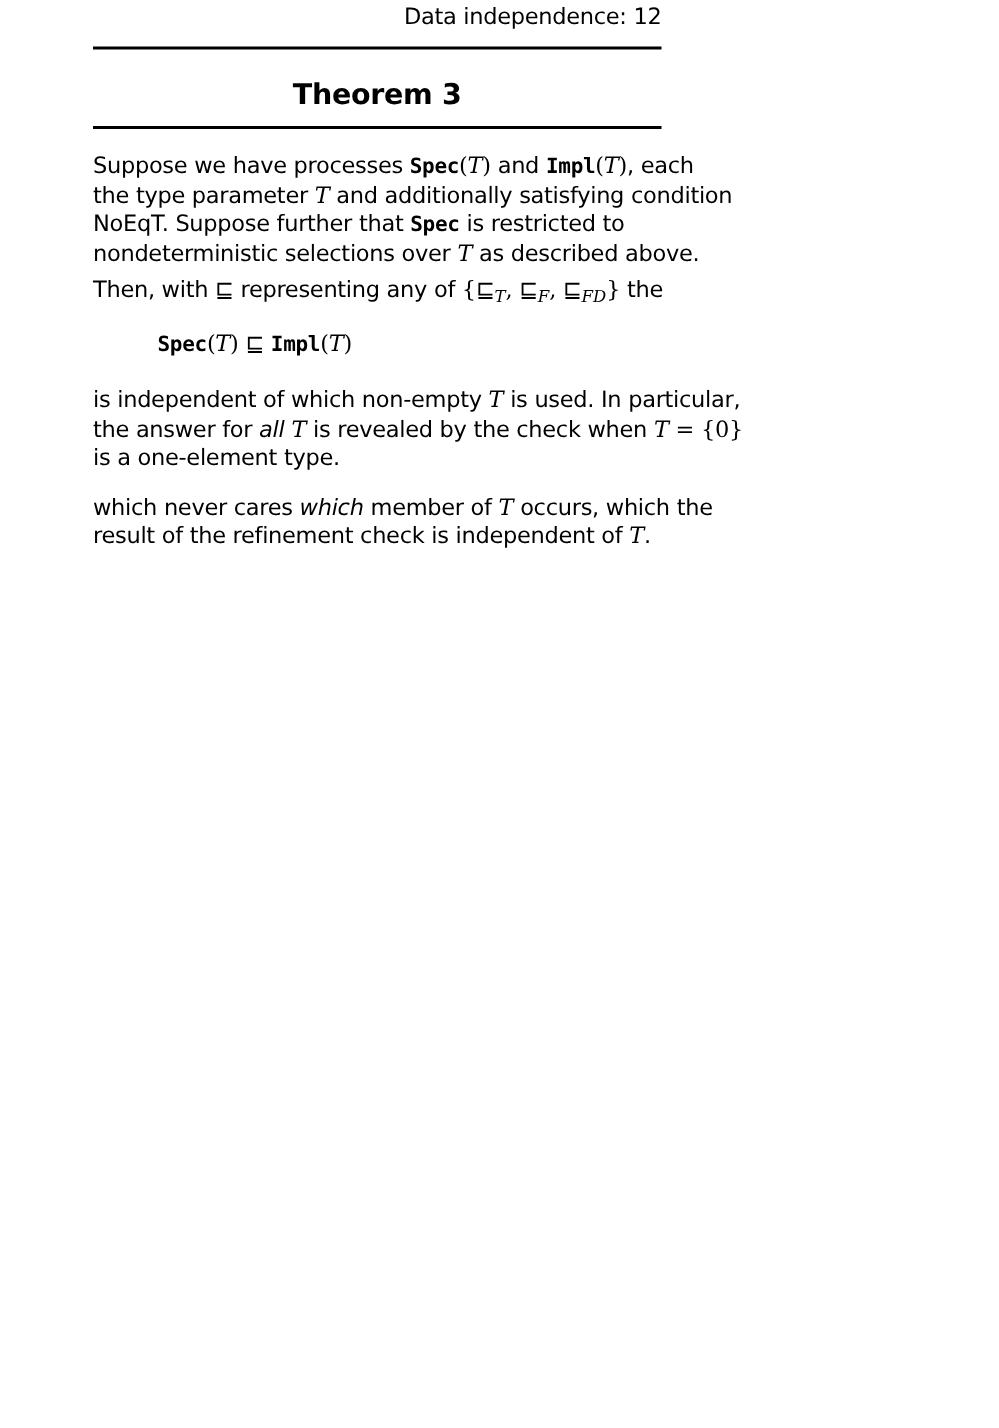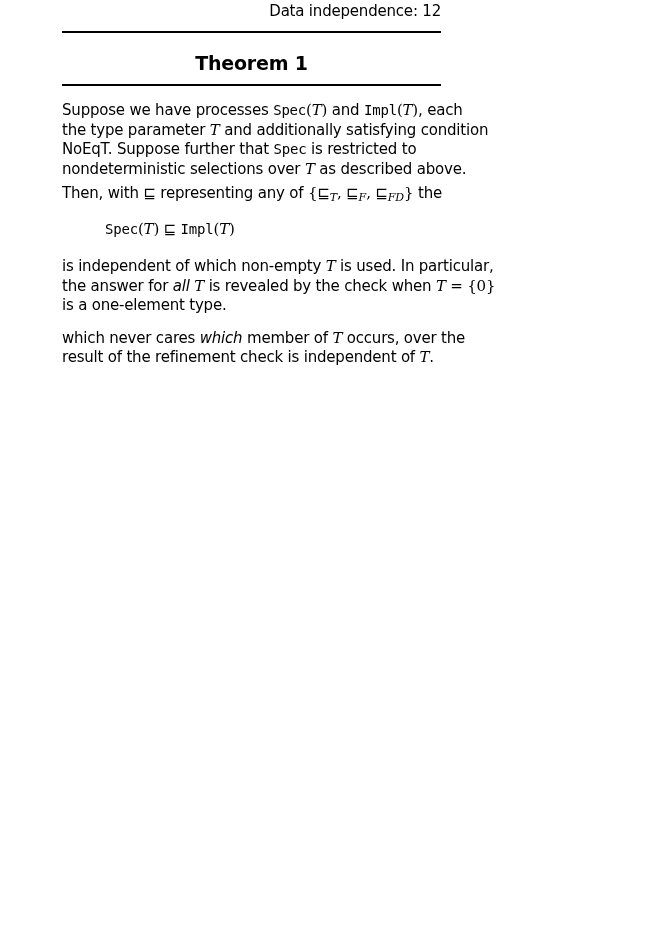--- a/index.html
+++ b/index.html
@@ -74,7 +74,7 @@
 <div class="page" data-name="slide-page">
   <div class="header" data-name="page-header">Data independence: 12</div>
   <div class="rule rule-top" data-name="top-rule"></div>
-  <div class="title" data-name="page-title">Theorem 1</div>
+  <div class="title" data-name="page-title">Theorem 3</div>
   <div class="rule rule-bottom" data-name="bottom-rule"></div>
   <div class="slide-body" data-name="slide-body">
       <div class="para" data-name="para-1">

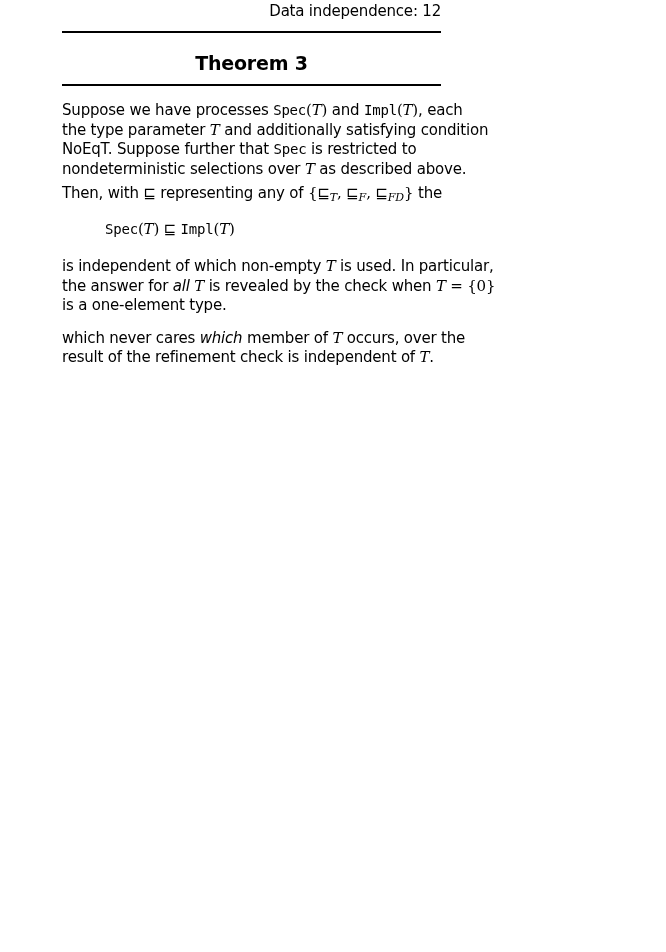--- a/index.html
+++ b/index.html
@@ -61,7 +61,7 @@
   .seg-p   { font-family: "DejaVu Sans", sans-serif; }
   .seg-b   { font-family: "DejaVu Sans", sans-serif; font-weight: normal; }
   .seg-i   { font-family: "DejaVu Sans", sans-serif; font-style: italic; }
-  .seg-tt  { font-family: "DejaVu Sans Mono", monospace; font-weight: normal; font-size: 14px; }
+  .seg-tt  { font-family: "DejaVu Sans Mono", monospace; font-weight: bold; font-size: 14px; }
   .seg-m   { font-family: "DejaVu Serif", serif; font-style: italic; }
   .seg-sym { font-family: "DejaVu Serif", serif; }
   .seg-sq  { font-family: "DejaVu Sans", sans-serif; }

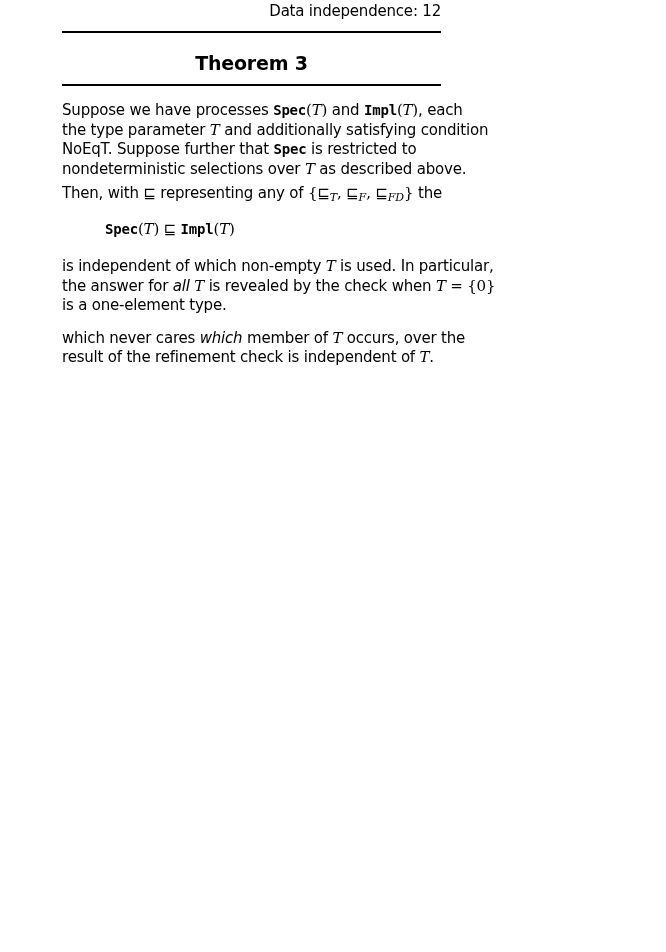--- a/index.html
+++ b/index.html
@@ -95,7 +95,7 @@
         <div class="line" data-name="text-line"><span class="seg-p" data-name="text-segment">is a one-element type.</span></div>
       </div>
       <div class="para" data-name="para-4">
-        <div class="line" data-name="text-line"><span class="seg-p" data-name="text-segment">which never cares </span><span class="seg-i" data-name="text-segment">which</span><span class="seg-p" data-name="text-segment"> member of </span><span class="seg-m" data-name="text-segment">T</span><span class="seg-p" data-name="text-segment"> occurs, over the</span></div>
+        <div class="line" data-name="text-line"><span class="seg-p" data-name="text-segment">which never cares </span><span class="seg-i" data-name="text-segment">which</span><span class="seg-p" data-name="text-segment"> member of </span><span class="seg-m" data-name="text-segment">T</span><span class="seg-p" data-name="text-segment"> occurs, which the</span></div>
         <div class="line" data-name="text-line"><span class="seg-p" data-name="text-segment">result of the refinement check is independent of </span><span class="seg-m" data-name="text-segment">T</span><span class="seg-p" data-name="text-segment">.</span></div>
       </div>
     </div>

